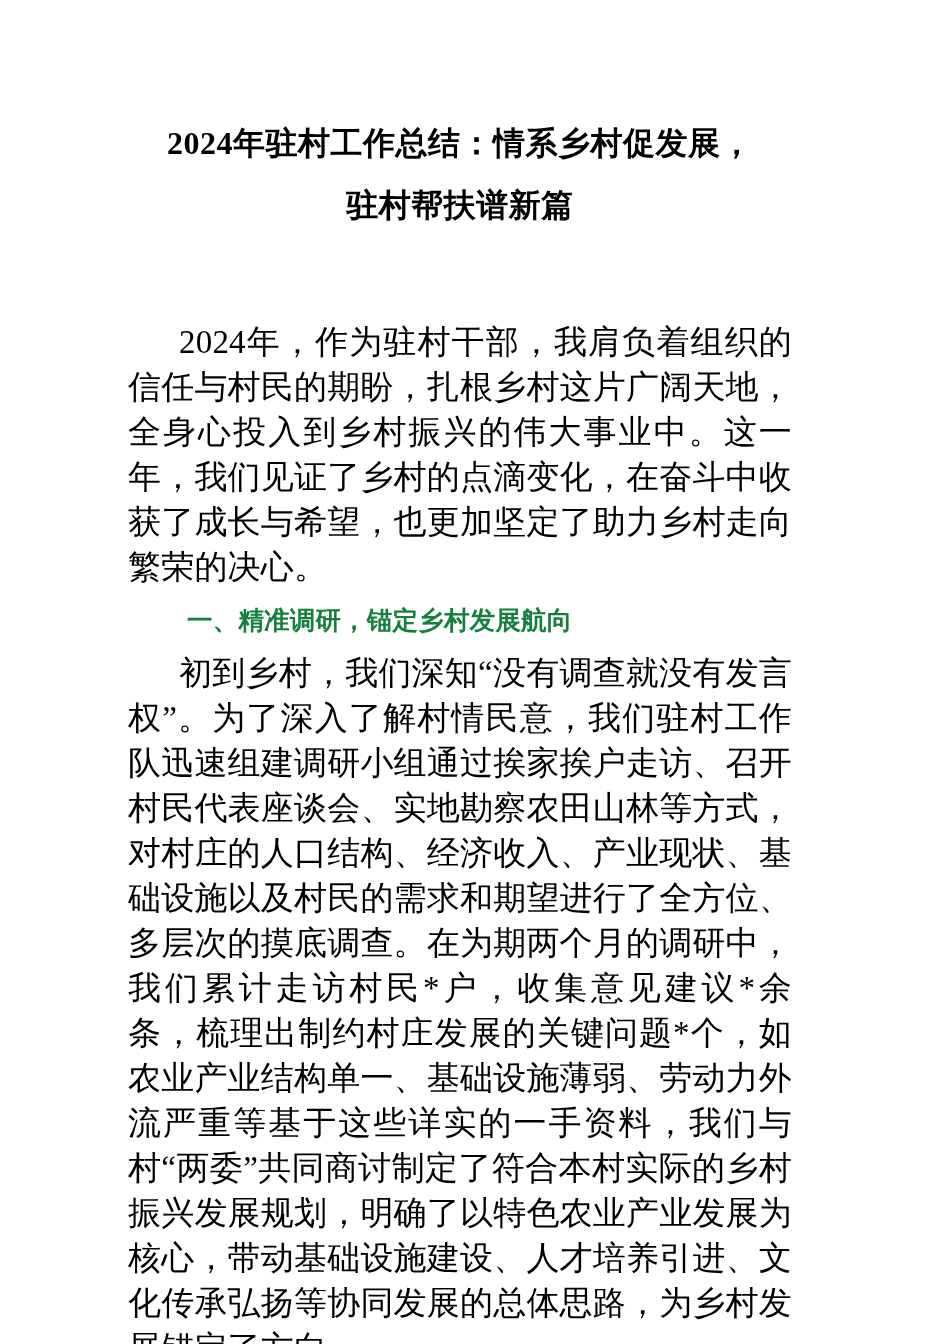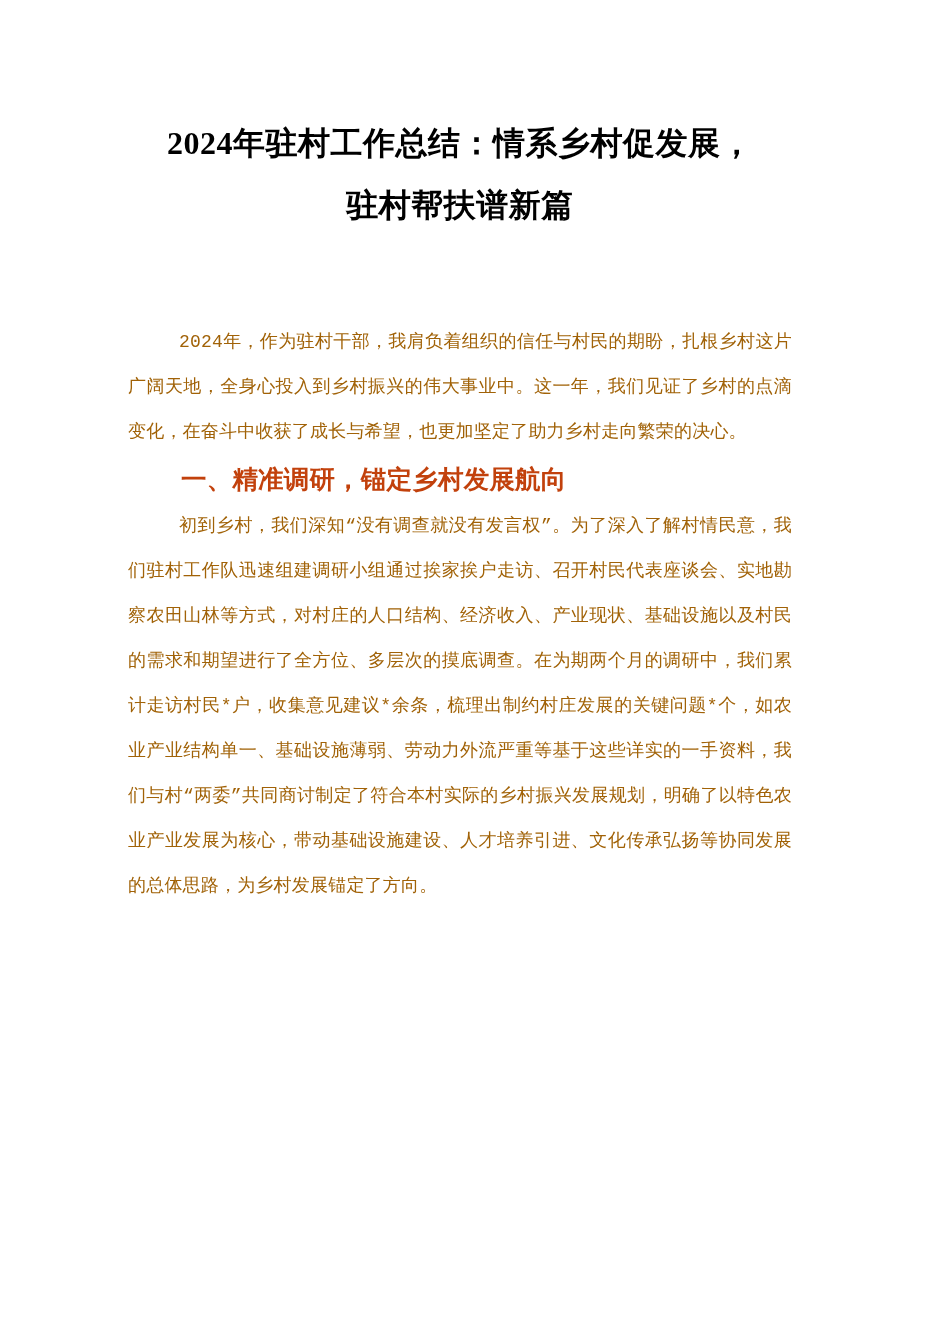--- a/index.html
+++ b/index.html
@@ -51,14 +51,14 @@
   .para {
     margin: 0;
     padding: 0;
-    font-family: Liberation Mono, monospace;
-    font-size: 18px;
+    font-family: Liberation Serif, serif;
+    font-size: 33px;
     line-height: 45px;
     text-align: justify;
     text-align-last: left;
     text-justify: inter-ideograph;
     text-indent: 51px;
-    color: #a16207;
+    color: #000000;
     letter-spacing: 0.2px;
     word-break: break-all;
   }

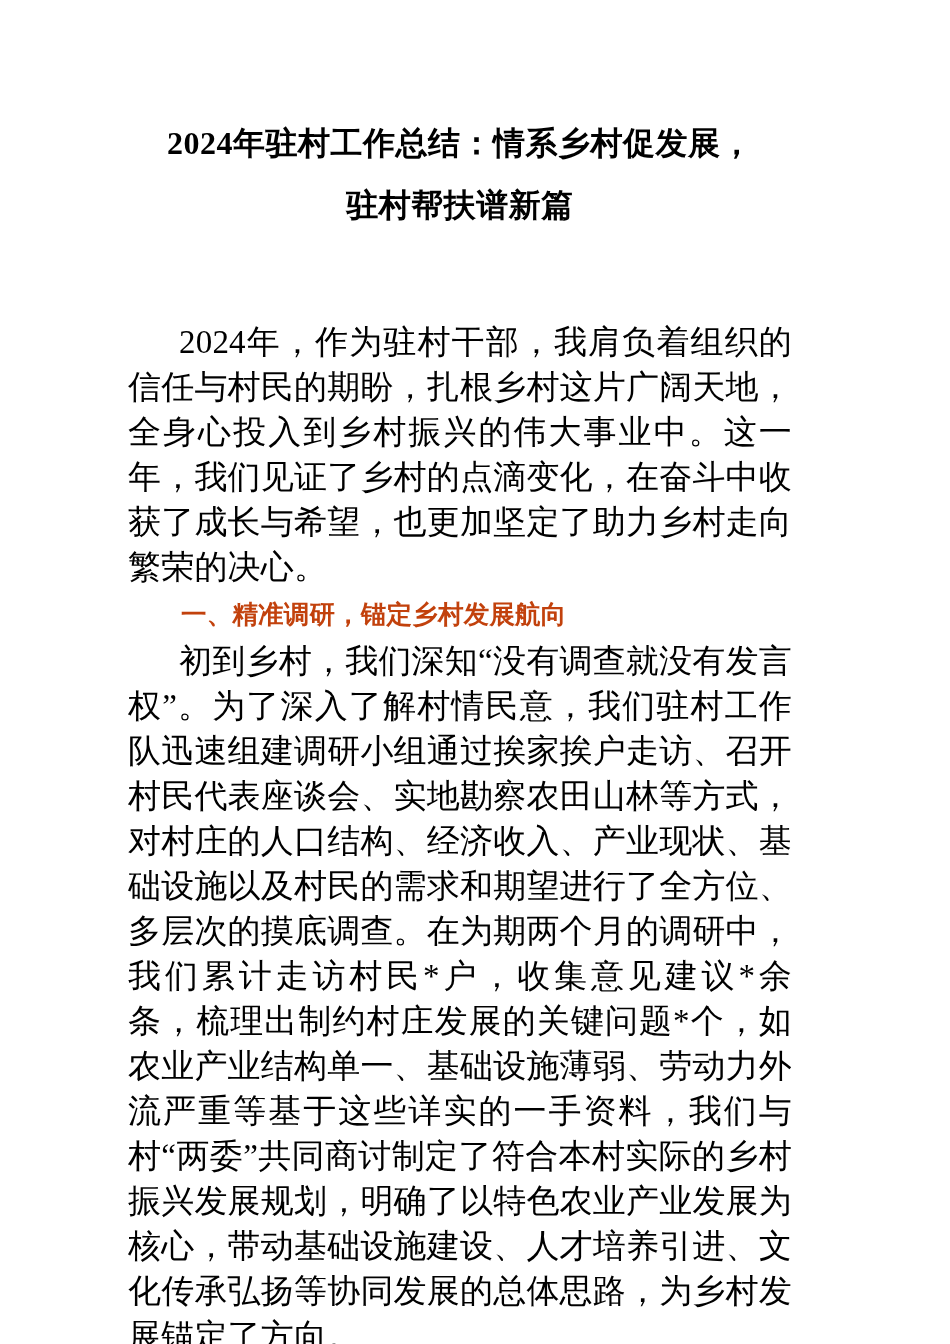--- a/index.html
+++ b/index.html
@@ -69,7 +69,7 @@
 
   
   .heading {
-    margin: 2px;
+    margin: 8px;
     padding: 0;
     font-family: "Liberation Sans", "DejaVu Sans", sans-serif;
     font-weight: bold;
@@ -77,7 +77,7 @@
     line-height: 45px;
     text-indent: 51px;
     letter-spacing: 0.2px;
-    color: #c2410c;
+    color: #15803d;
     text-align: left;
   }
 </style>

